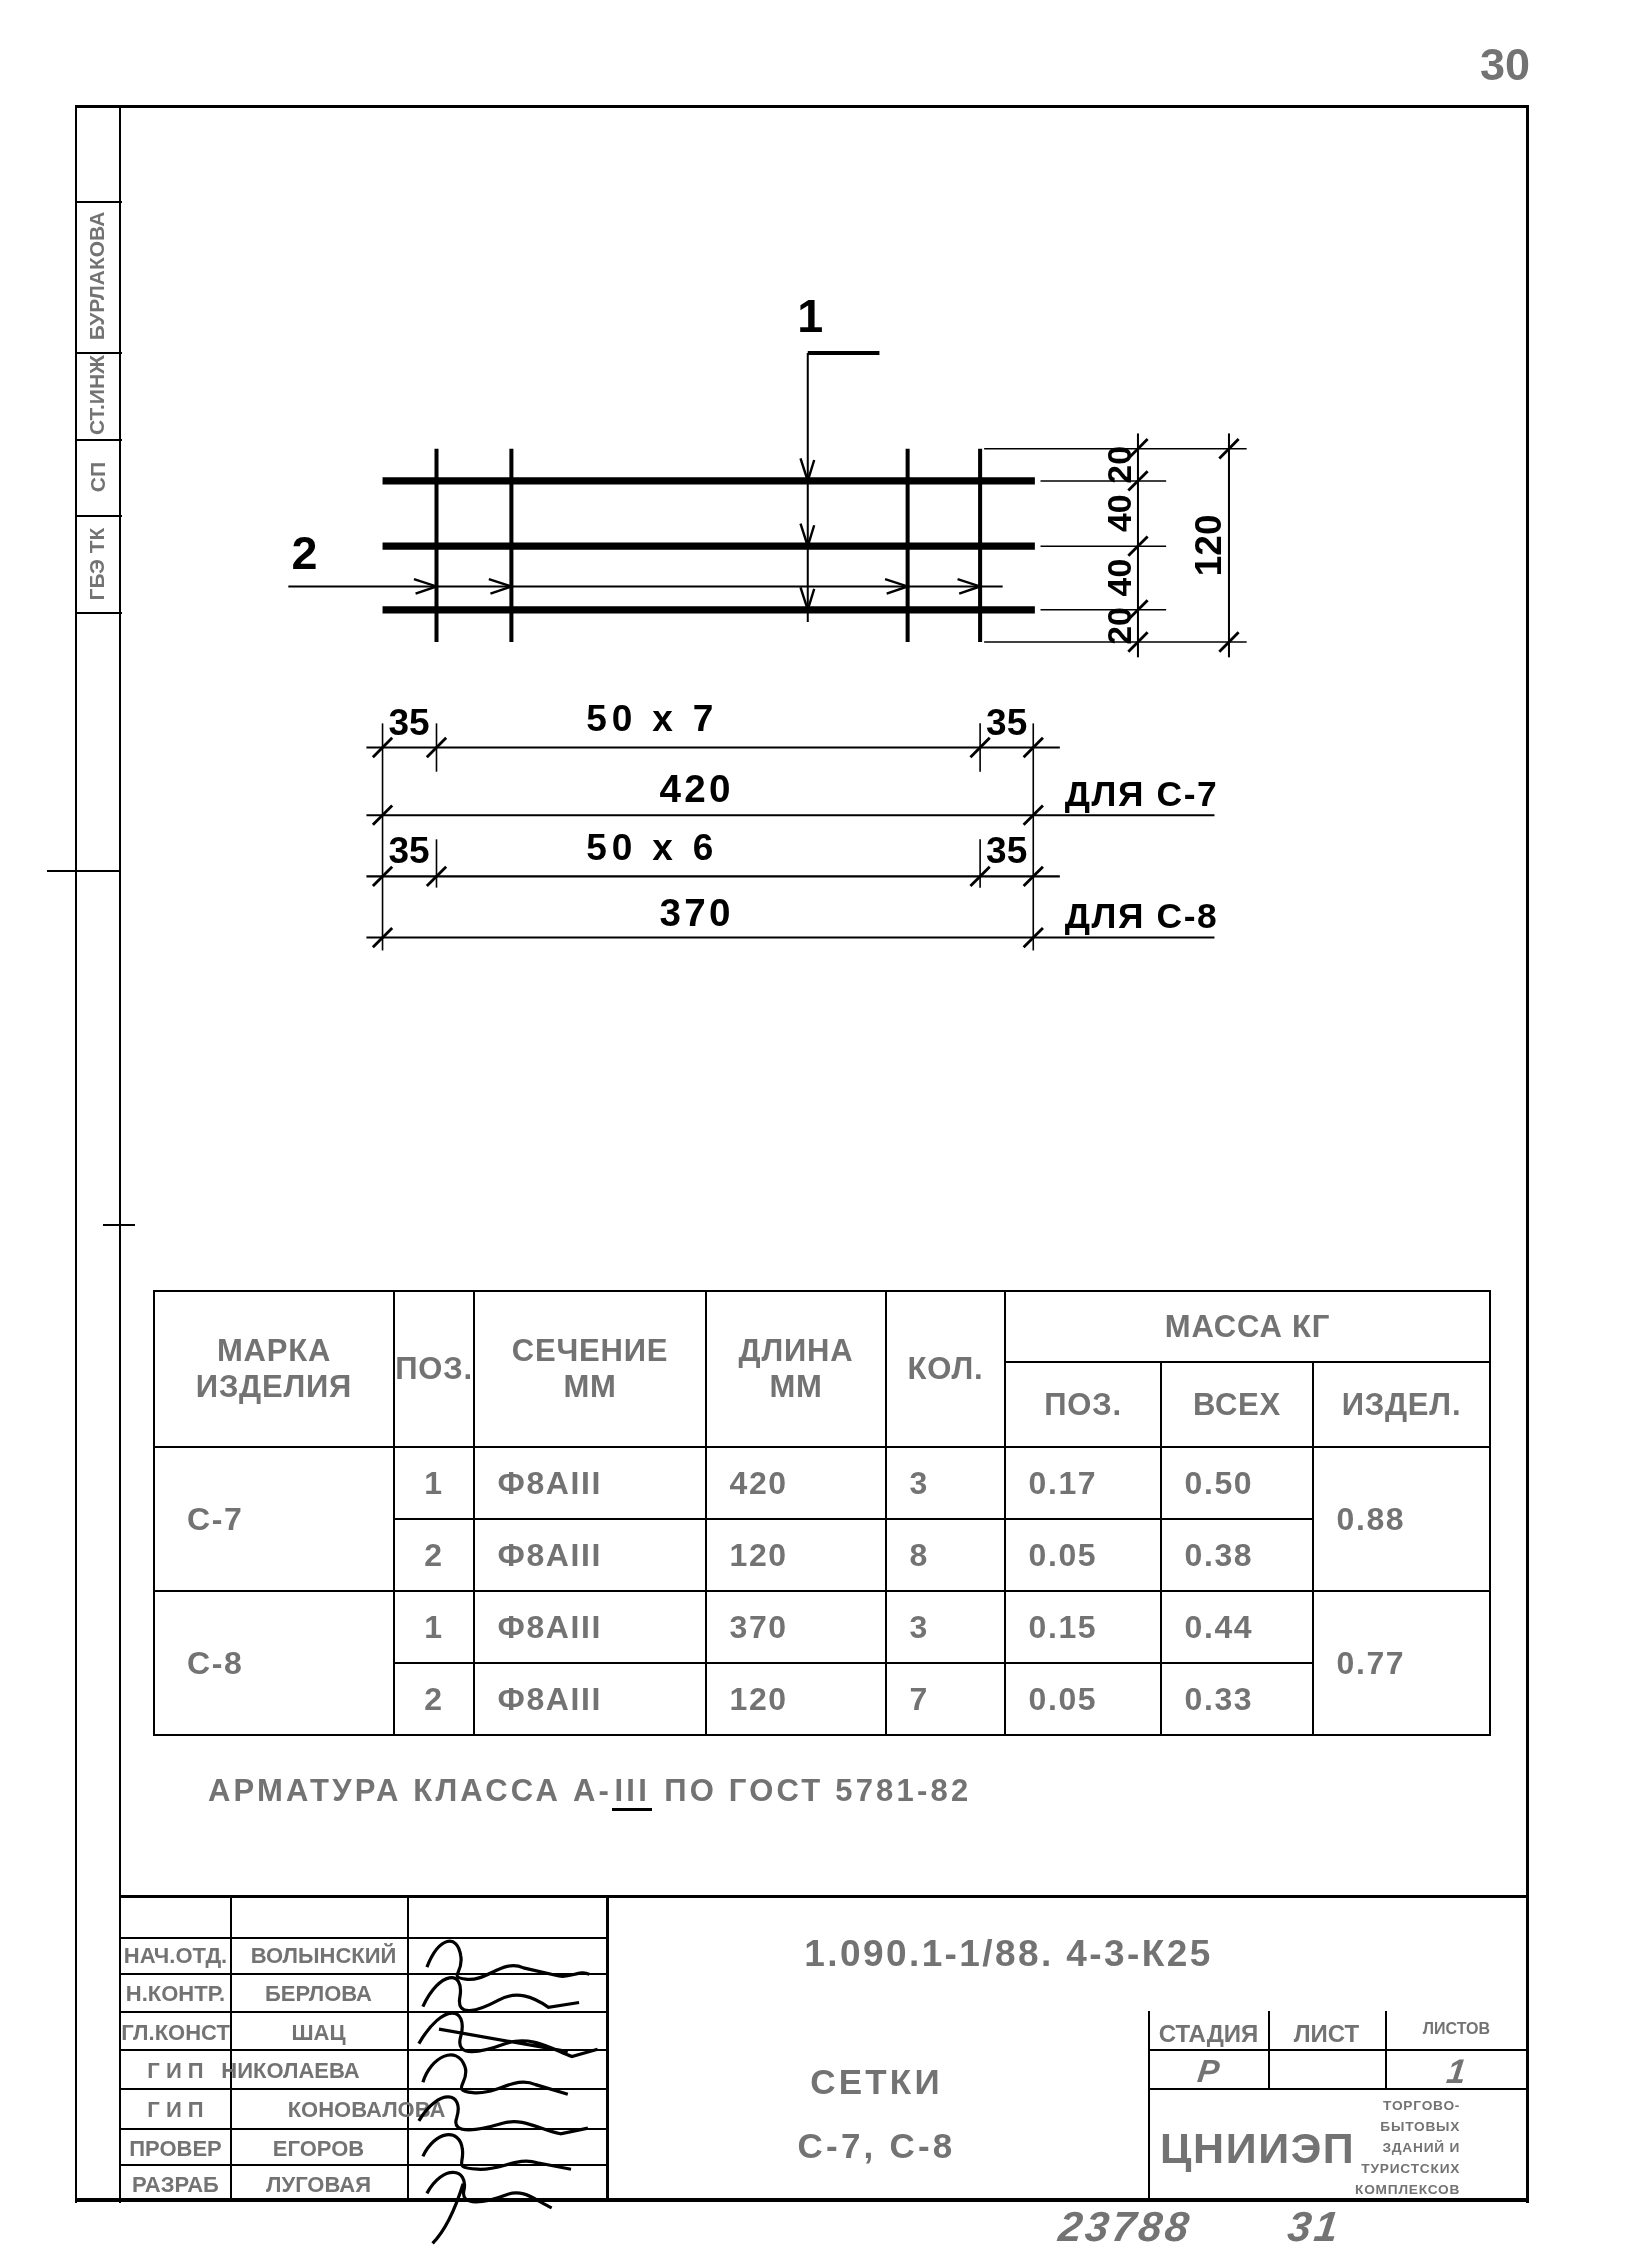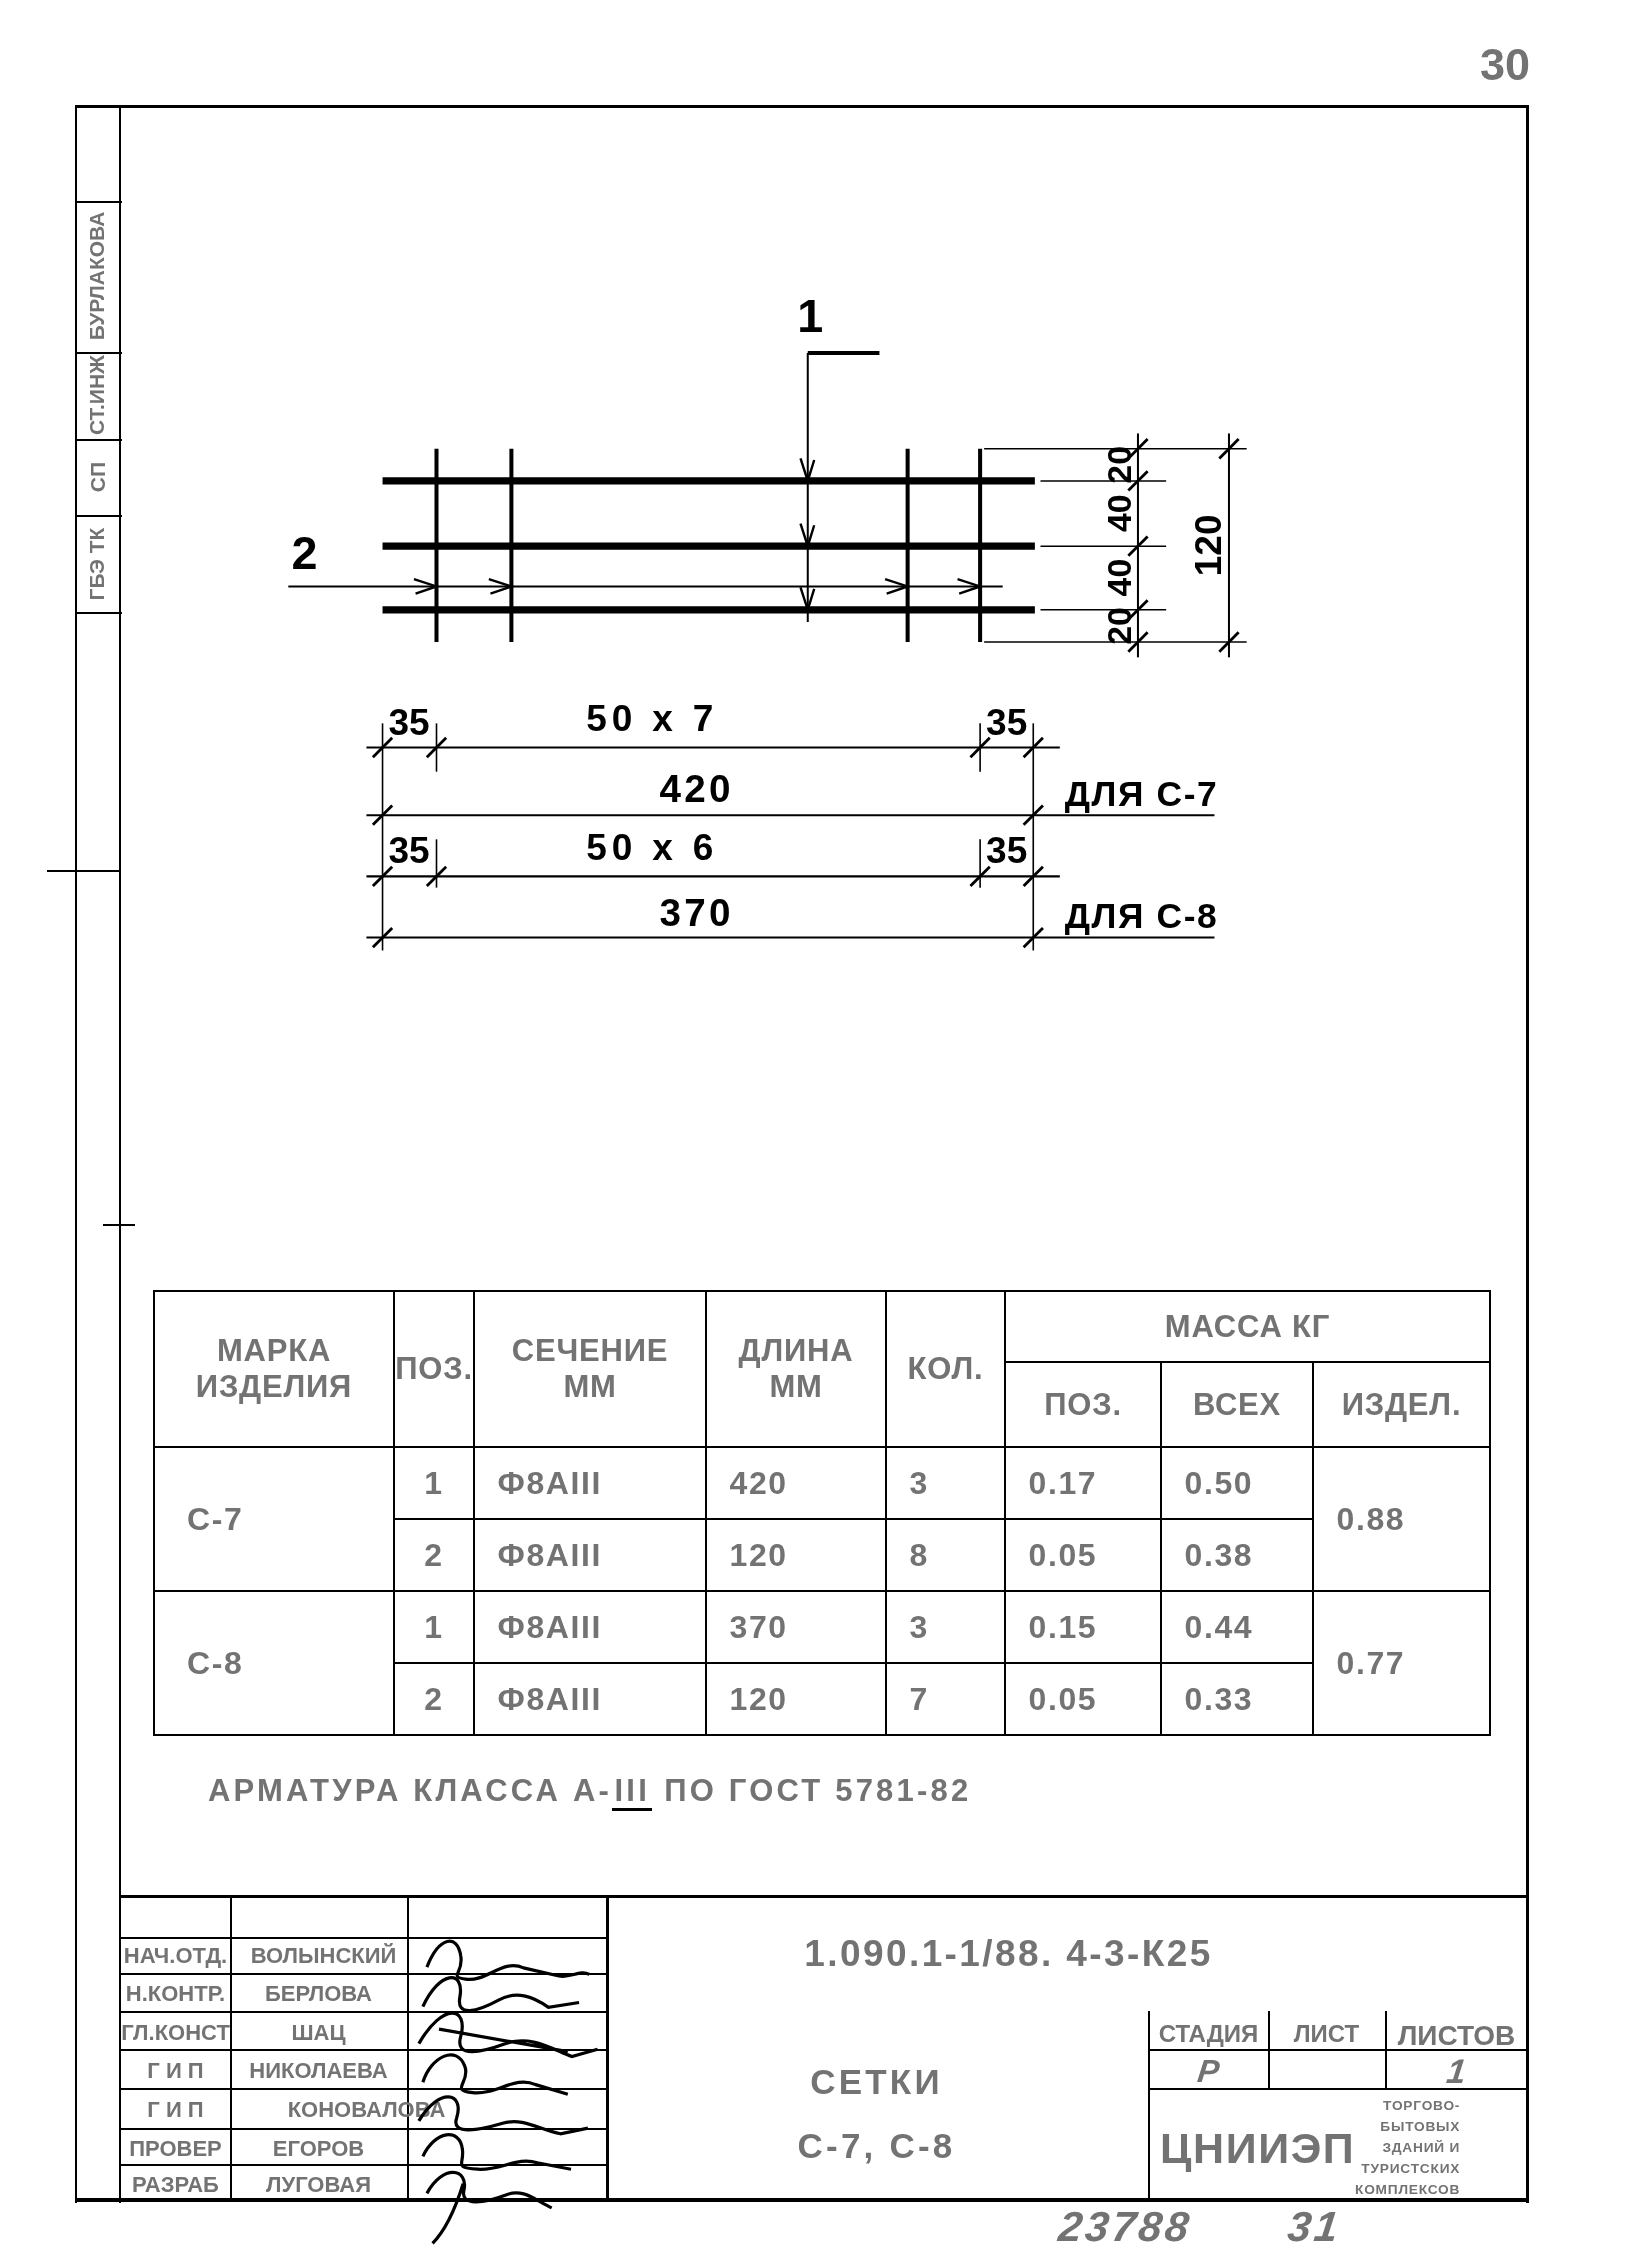--- a/index.html
+++ b/index.html
@@ -264,7 +264,7 @@
     <div class="tb-line" style="left:1385px;top:2011px;width:2.4px;height:77px;"></div>
     <div class="tb-cell-label" style="left:1148px;top:2020px;width:121px;font-size:24px;">СТАДИЯ</div>
     <div class="tb-cell-label" style="left:1268px;top:2020px;width:117px;font-size:24px;">ЛИСТ</div>
-    <div class="tb-cell-label" style="left:1385px;top:2020px;width:143px;font-size:28px;">ЛИСТОВ</div>
+    <div class="tb-cell-label" style="left:1385px;top:2020px;width:143px;font-size:16px;">ЛИСТОВ</div>
     <div class="tb-cell-label hand" style="left:1148px;top:2053px;width:121px;font-size:32px;">Р</div>
     <div class="tb-cell-label" style="left:1268px;top:2053px;width:117px;font-size:32px;"></div>
     <div class="tb-cell-label hand" style="left:1385px;top:2052px;width:143px;font-size:34px;">1</div>

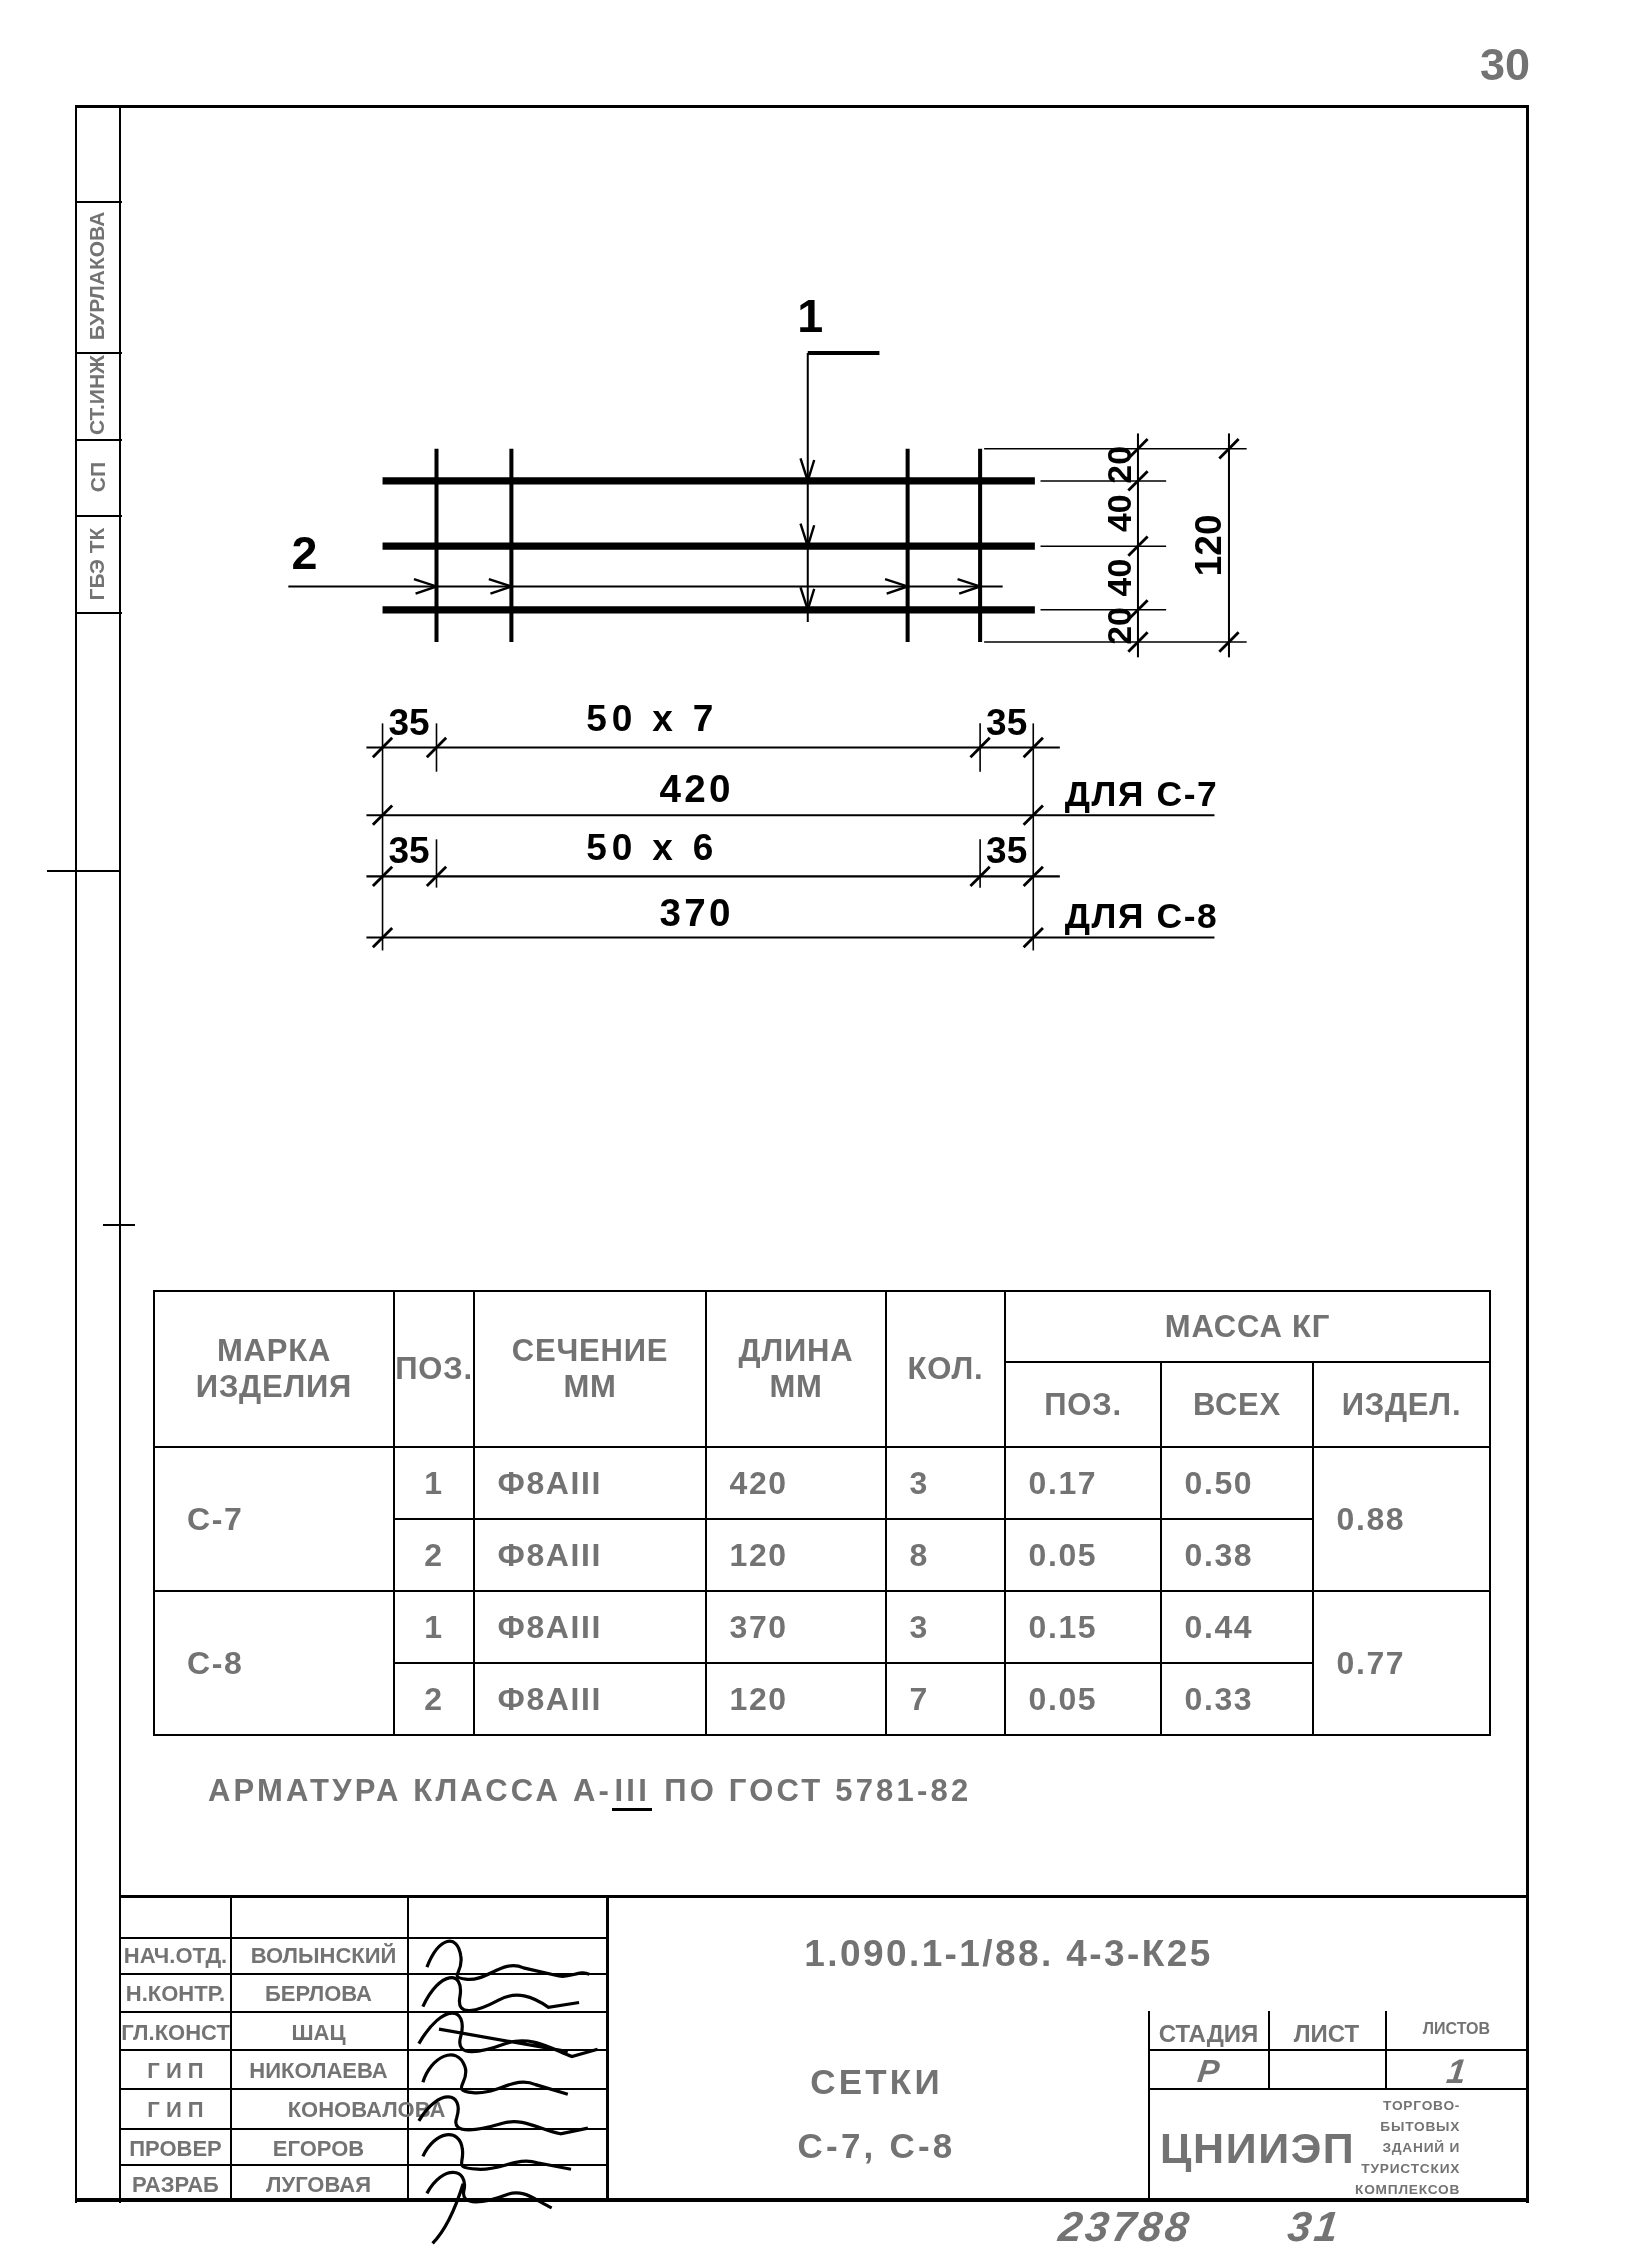--- a/index.html
+++ b/index.html
@@ -234,7 +234,7 @@
     <div class="tb-cell-label" style="left:121px;top:2020px;width:109px;">ГЛ.КОНСТ</div>
     <div class="tb-cell-label" style="left:230px;top:2020px;width:177px;">ШАЦ</div>
     <div class="tb-cell-label" style="left:121px;top:2058px;width:109px;">Г И П</div>
-    <div class="tb-cell-label" style="left:242px;top:2058px;width:153px;">НИКОЛАЕВА</div>
+    <div class="tb-cell-label" style="left:214px;top:2058px;width:153px;">НИКОЛАЕВА</div>
     <div class="tb-cell-label" style="left:121px;top:2097px;width:109px;">Г И П</div>
     <div class="tb-cell-label" style="left:230px;top:2097px;width:177px;margin-left:48px;">КОНОВАЛОВА</div>
     <div class="tb-cell-label" style="left:121px;top:2136px;width:109px;">ПРОВЕР</div>

